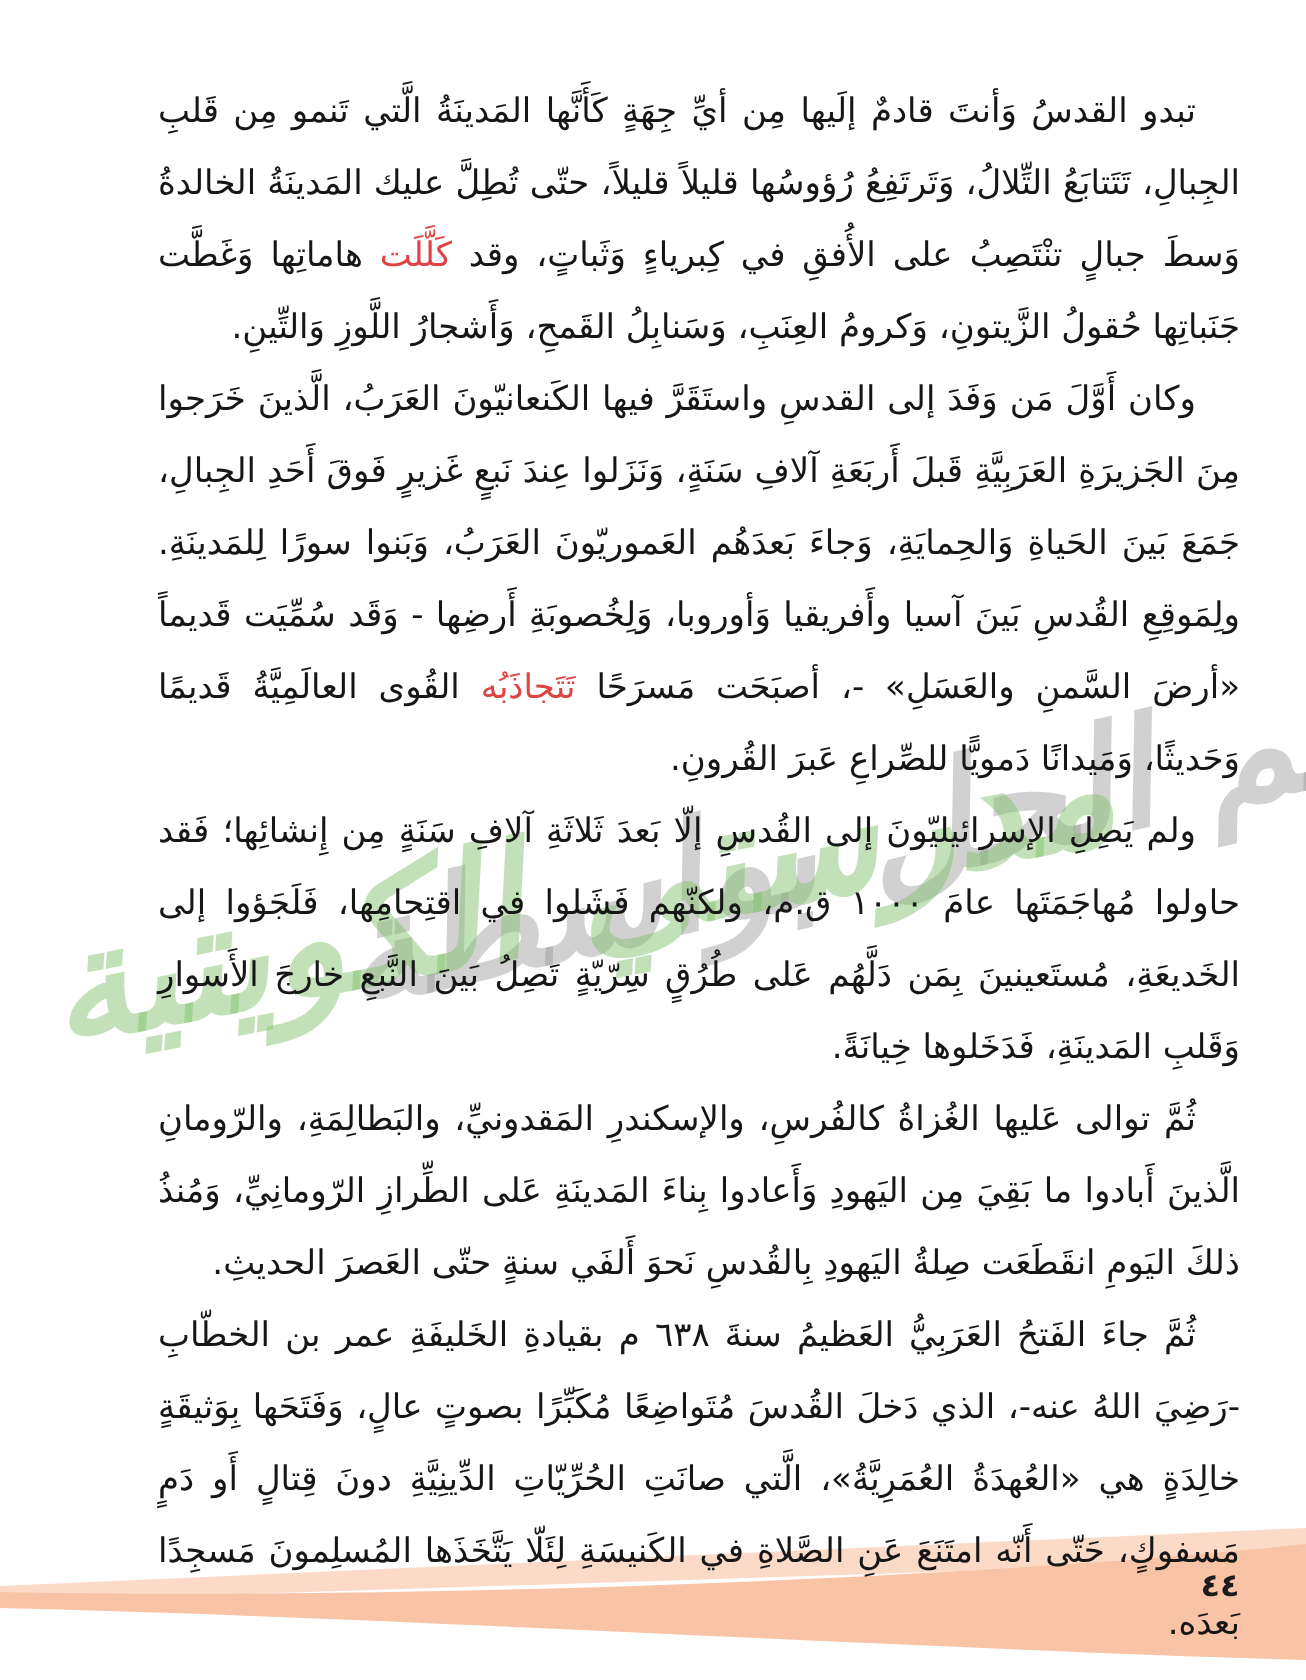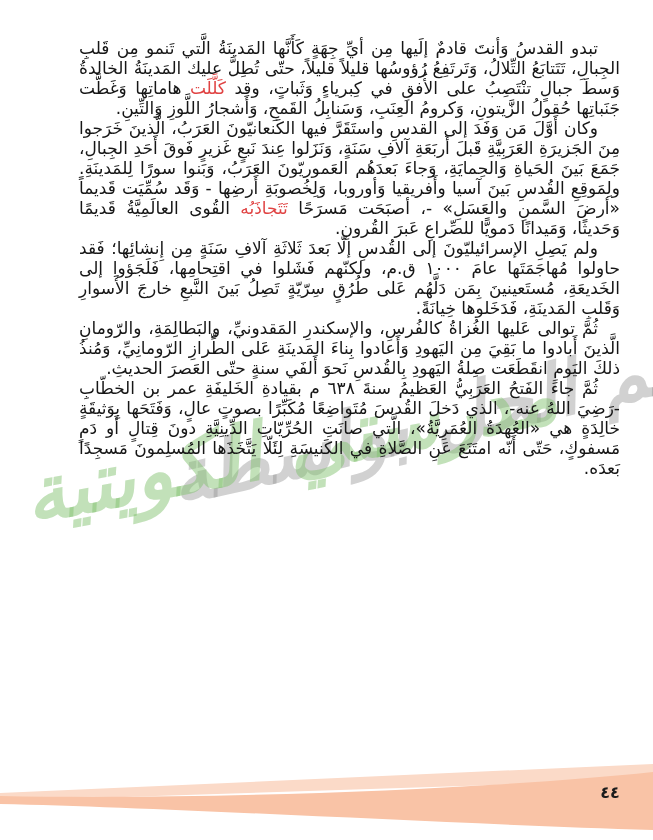--- a/index.html
+++ b/index.html
@@ -26,7 +26,7 @@
     text-align: justify;
     color: var(--txt, #161616);
     font-size: 17px;
-    line-height: 20px;
+    line-height: 36px;
     font-family: "DejaVu Sans", sans-serif;
     margin-left: 46px;
   }

